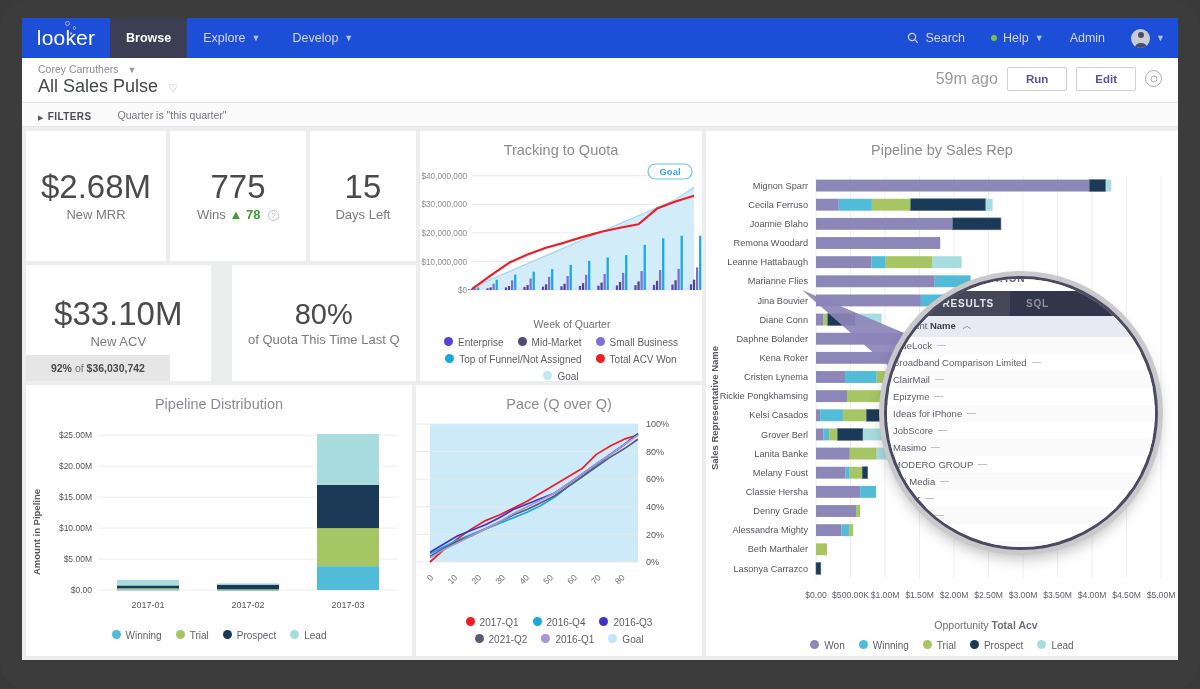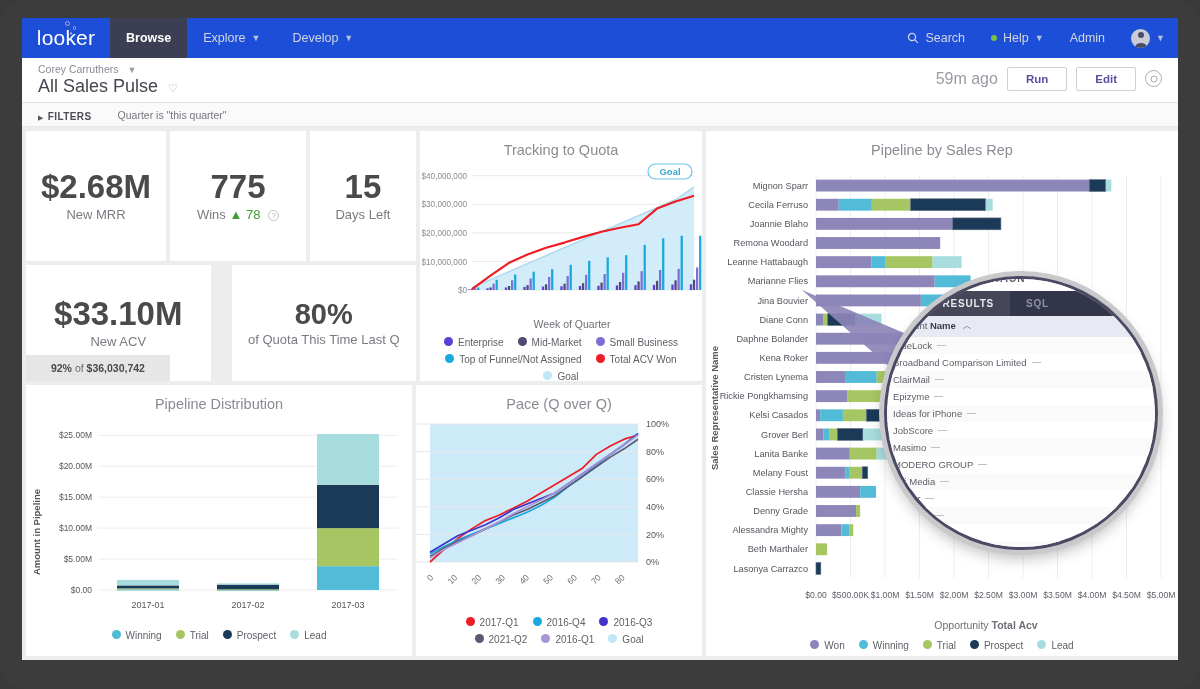--- a/index.html
+++ b/index.html
@@ -74,7 +74,7 @@
   .kpi-row1 { height: 130px; display: flex; gap: 4px; }
   .kpi-row2 { flex: 1; display: flex; gap: 21px; }
   .kpi { display: flex; flex-direction: column; align-items: center; justify-content: center; }
-  .kpi-big { font-size: 33px; color: #4a4a4a; font-weight: 700; line-height: 1.05; }
+  .kpi-big { font-size: 33px; color: #4a4a4a; font-weight: 400; line-height: 1.05; }
   .kpi-big.sm { font-size: 29px; }
   .kpi-sub { font-size: 13px; color: #7a7a82; margin-top: 3px; }
   .kpi-sub .up { color: #3f9c35; font-weight: normal; }

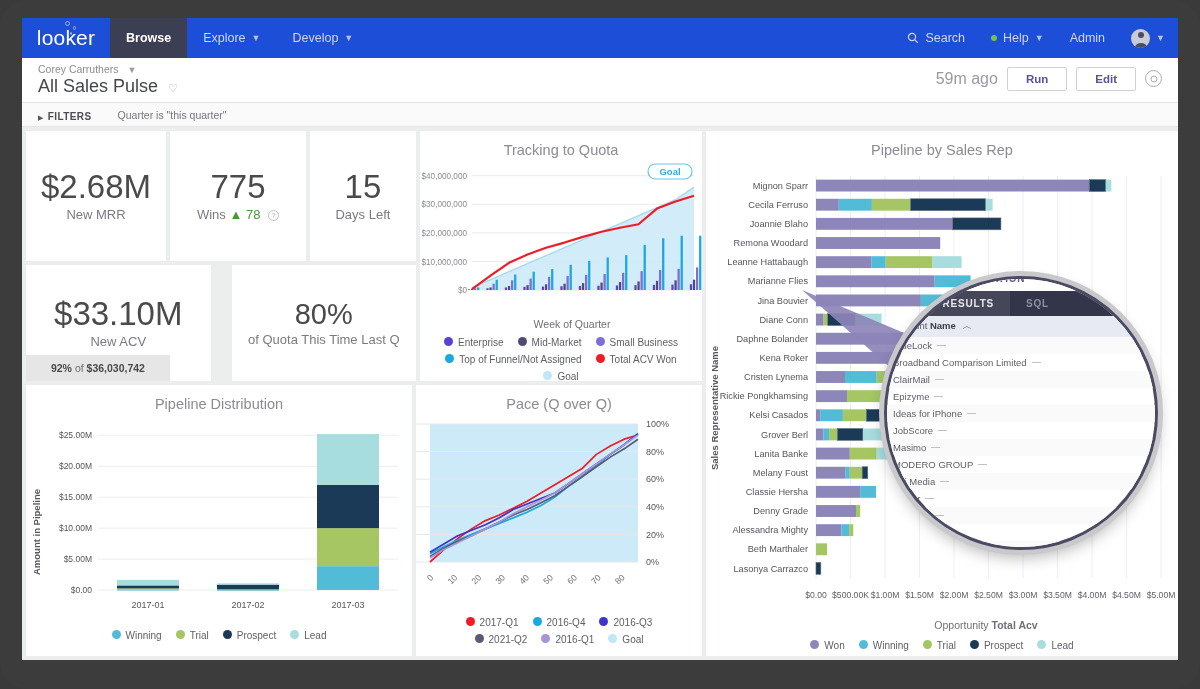--- a/index.html
+++ b/index.html
@@ -77,7 +77,7 @@
   .kpi-big { font-size: 33px; color: #4a4a4a; font-weight: 400; line-height: 1.05; }
   .kpi-big.sm { font-size: 29px; }
   .kpi-sub { font-size: 13px; color: #7a7a82; margin-top: 3px; }
-  .kpi-sub .up { color: #3f9c35; font-weight: normal; }
+  .kpi-sub .up { color: #3f9c35; font-weight: bold; }
   .qmark { display:inline-block; width:11px;height:11px;border-radius:50%;border:1px solid #c0c1c8;
            font-size:7.5px;line-height:9px;text-align:center;color:#b0b1b8;vertical-align:1px;margin-left:4px; }
   .kpi-footer { position: absolute; left: 0; bottom: 0; width: 78%; background: #e6e6e6;

